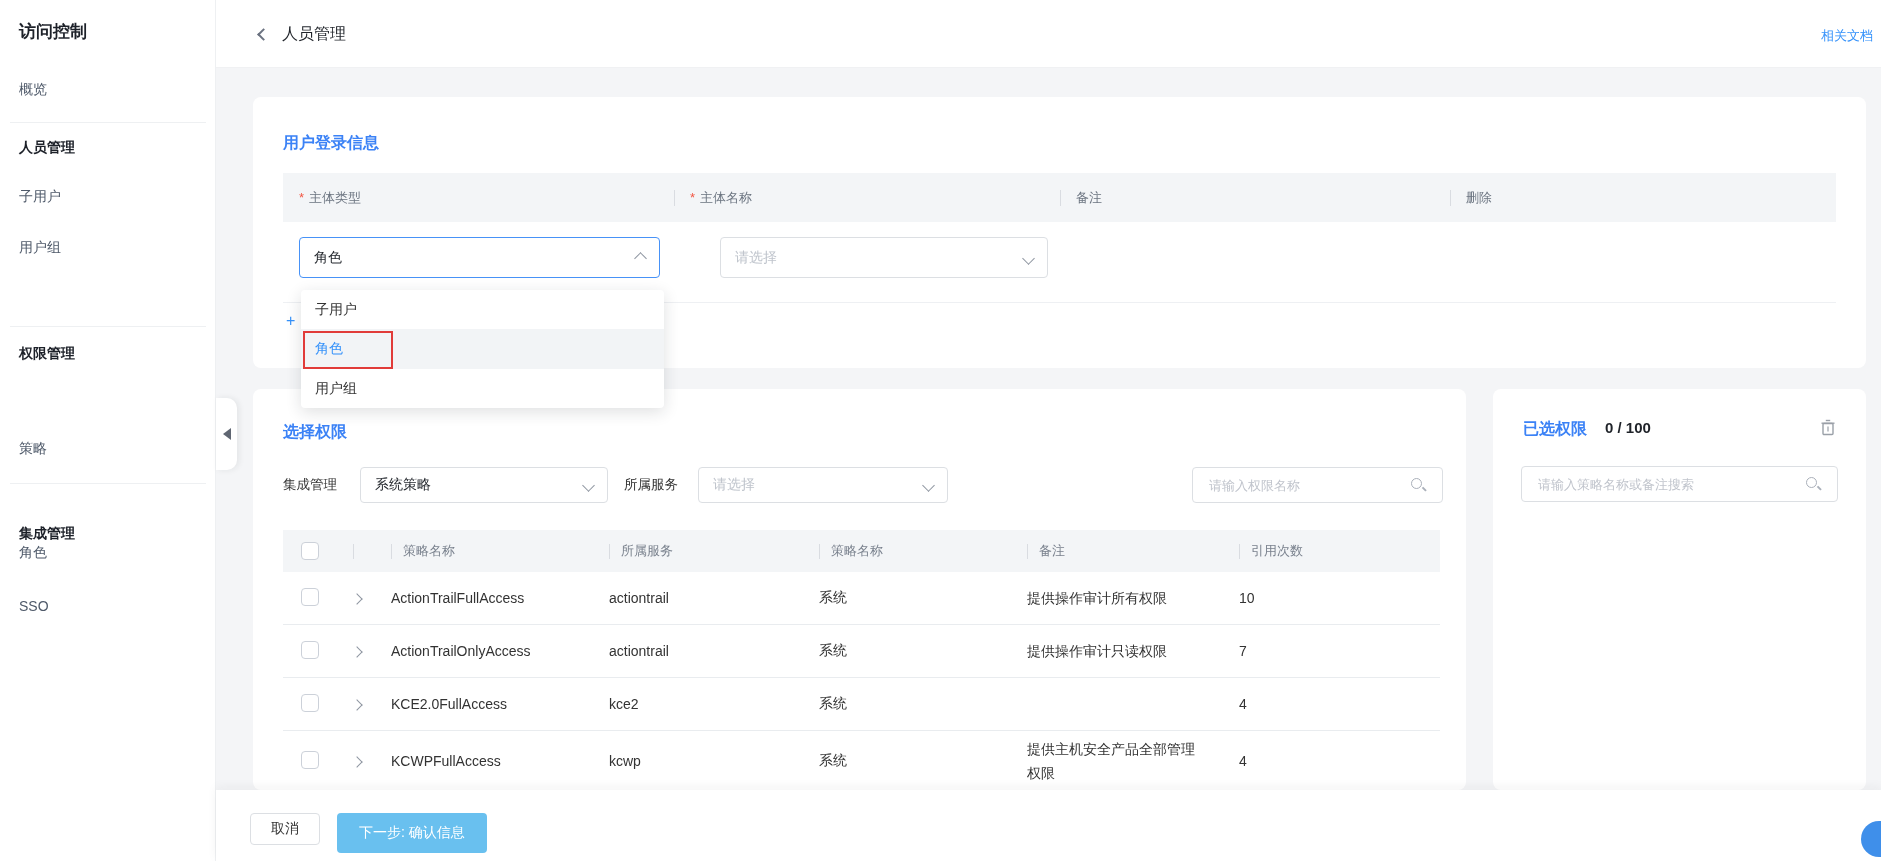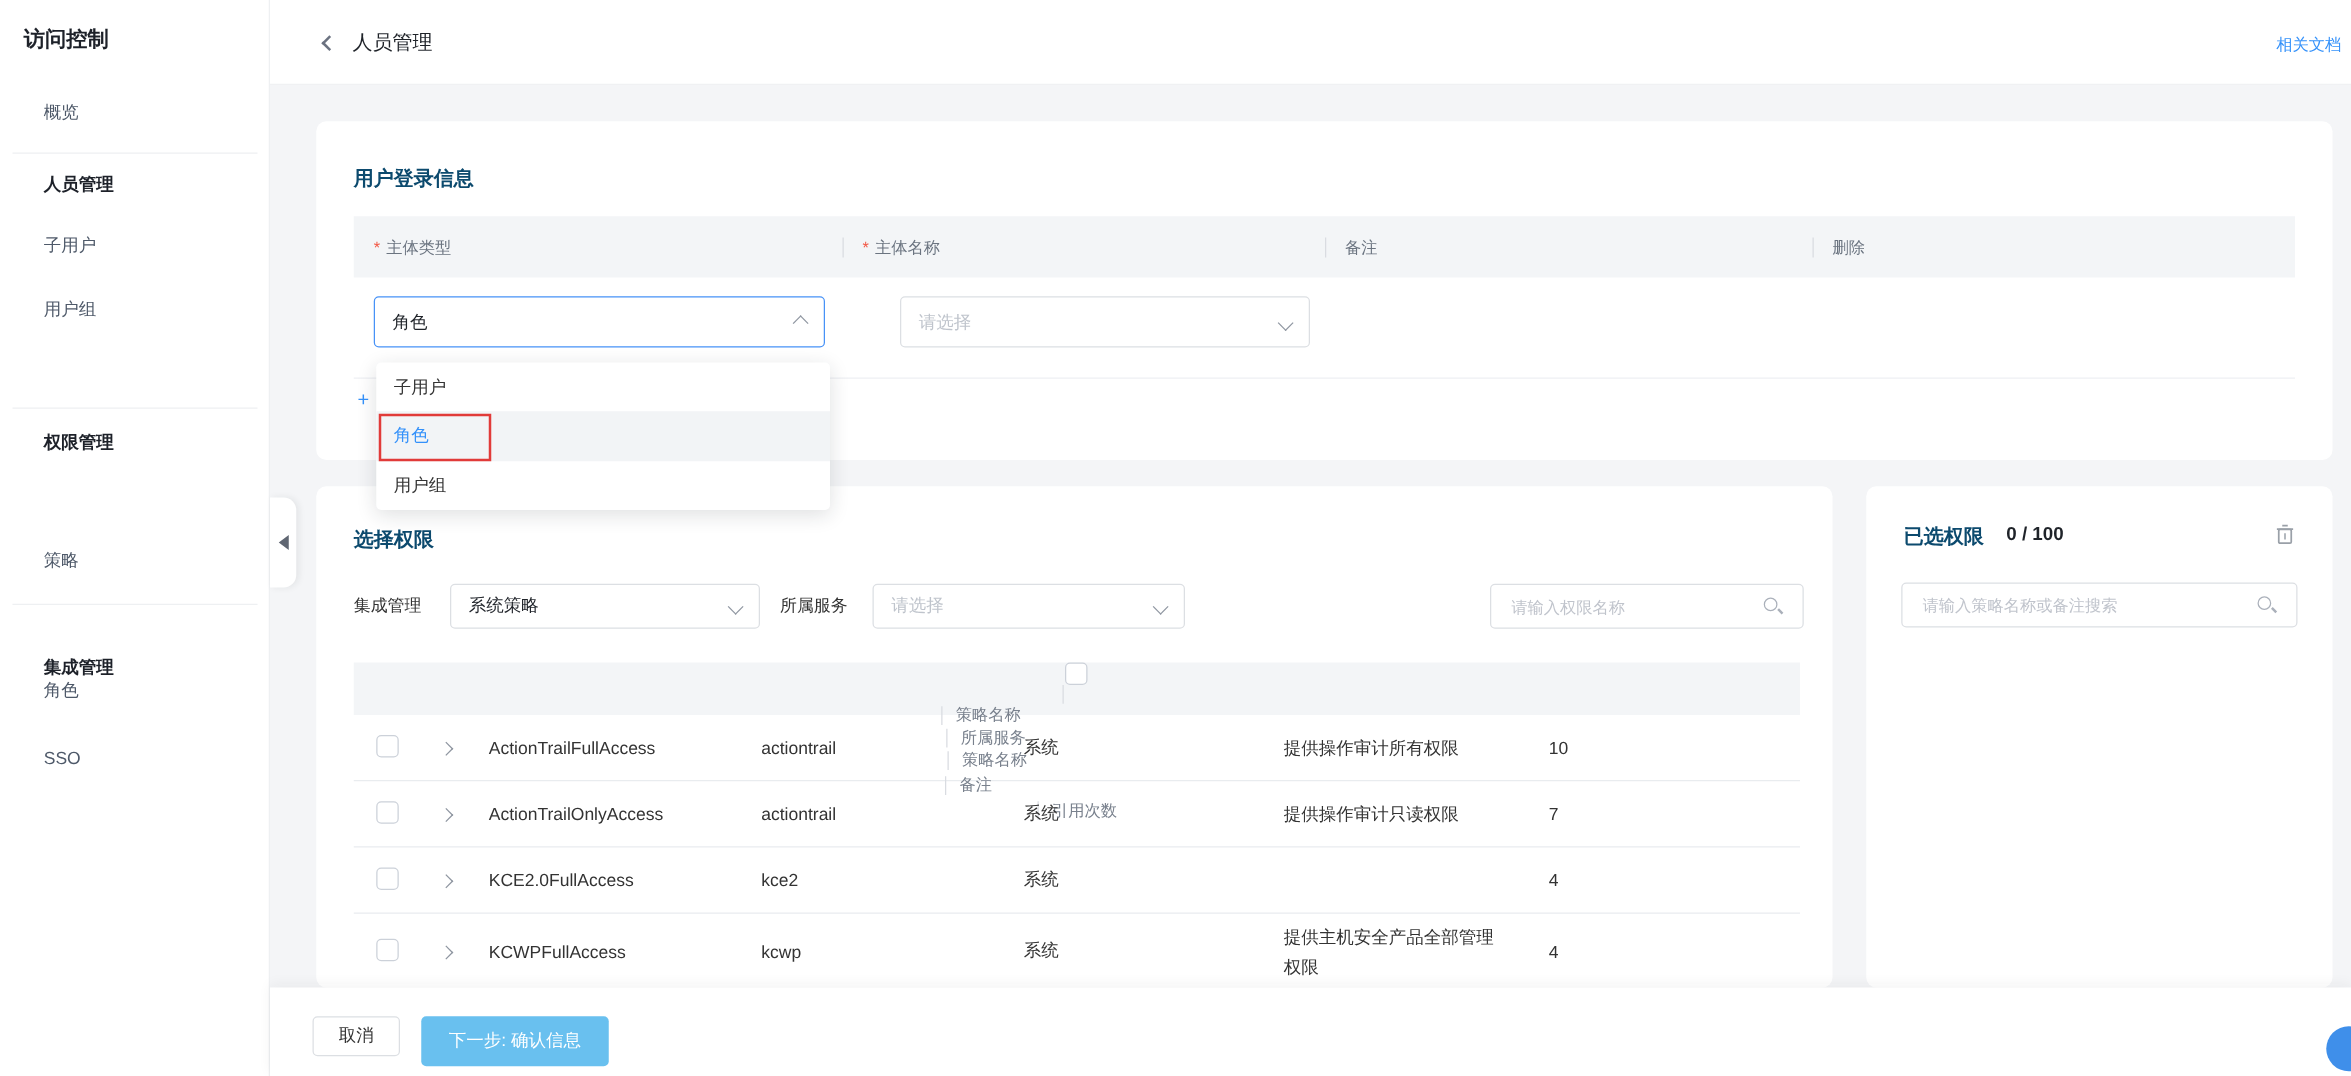--- a/index.html
+++ b/index.html
@@ -9,7 +9,7 @@
   
   .sidebar { position:absolute; left:0; top:0; width:216px; height:861px; background:#fff; border-right:1px solid #eef0f2; z-index:10; }
   .sb-title { position:absolute; left:19px; top:20px; font-size:17px; font-weight:bold; color:#1d2129; }
-  .sb-item { position:absolute; left:0; width:216px; height:40px; line-height:40px; padding-left:35px; font-size:14px; color:#4e5969; cursor:pointer; }
+  .sb-item { position:absolute; left:0; width:216px; height:40px; line-height:40px; padding-left:19px; font-size:14px; color:#4e5969; cursor:pointer; }
   .sb-section { font-weight:bold; color:#1d2129; }
   .sb-item.active { left:6px; width:204px; background:#e8f5fe; border-radius:4px; color:#3491fa; padding-left:13px; }
   .sb-div { position:absolute; left:10px; width:196px; height:1px; background:#eef0f2; }

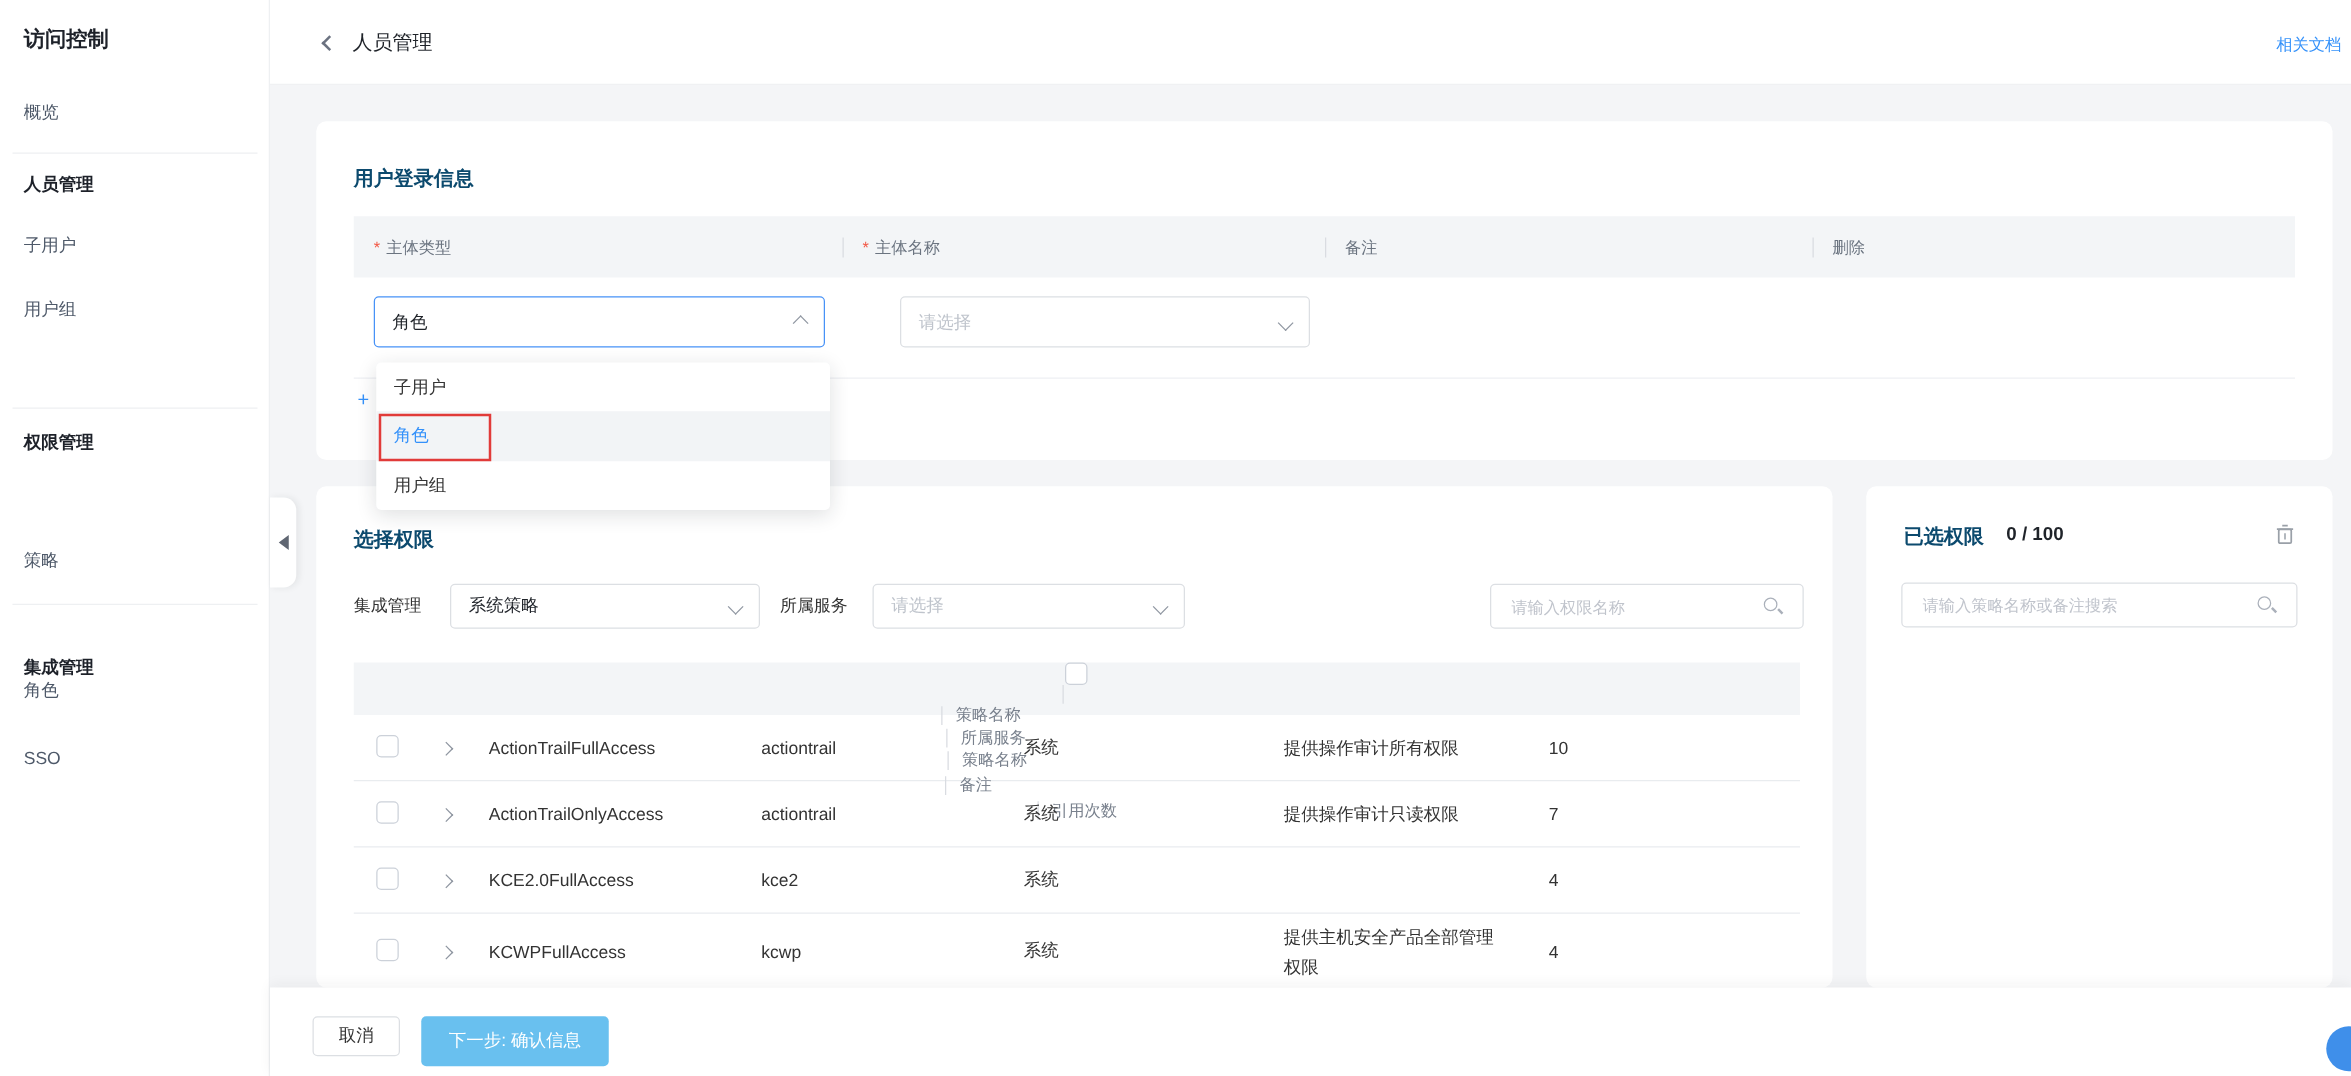--- a/index.html
+++ b/index.html
@@ -28,7 +28,7 @@
   #card-login { left:253px; top:97px; width:1613px; height:271px; }
   #card-perms { left:253px; top:389px; width:1213px; height:401px; }
   #card-selected { left:1493px; top:389px; width:373px; height:401px; }
-  .card-title { font-size:16px; font-weight:bold; color:#0c4a6e; }
+  .card-title { font-size:16px; font-weight:bold; color:#3b82f6; }
 
   
   #card-login .card-title { position:absolute; left:30px; top:36px; }

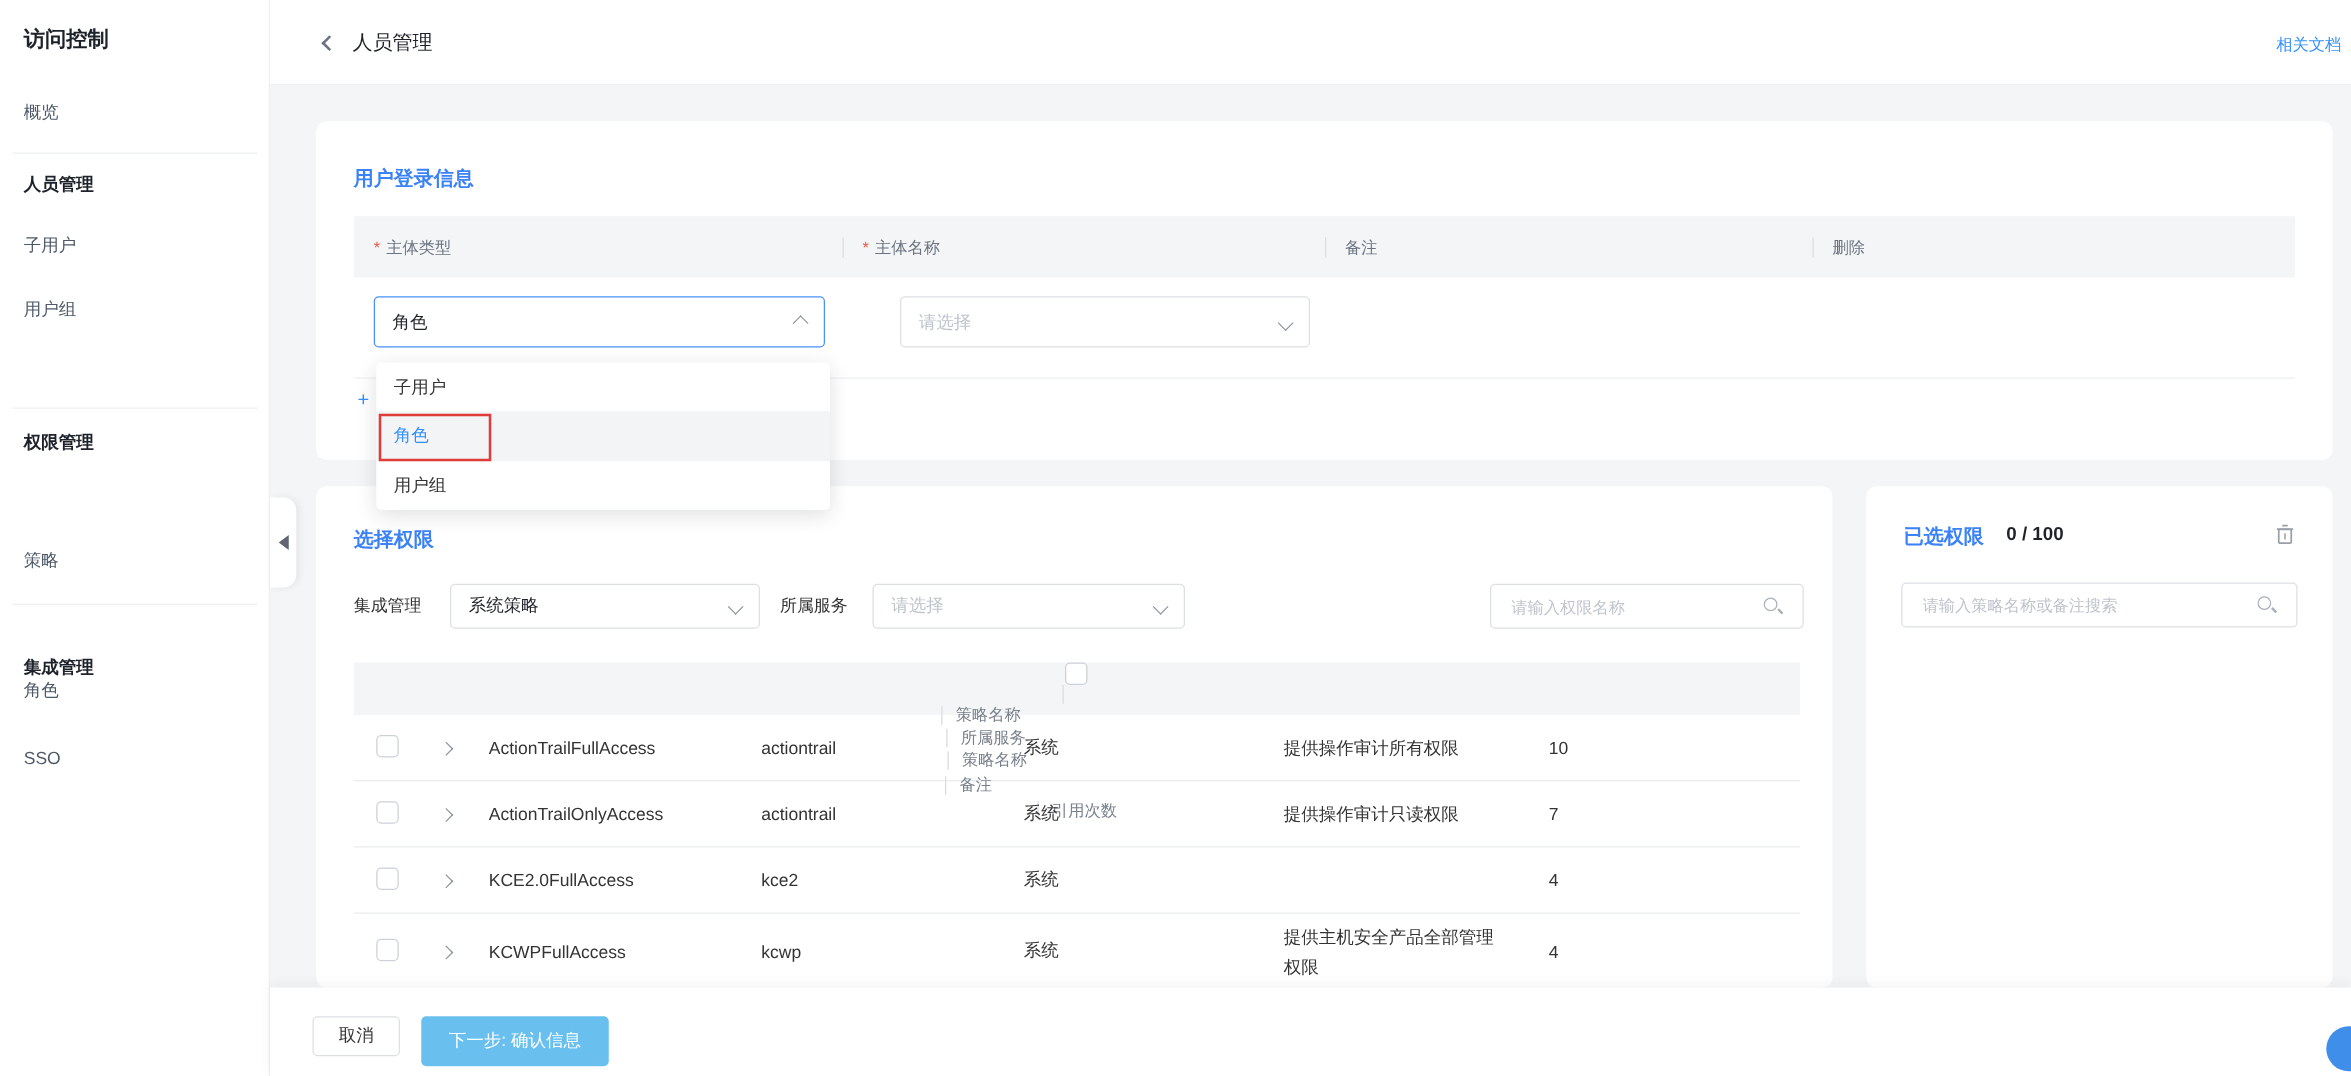--- a/index.html
+++ b/index.html
@@ -77,7 +77,7 @@
   .icon-search::after { content:""; position:absolute; left:11.5px; top:11px; width:4.5px; height:1.5px; background:#aab0ba; transform:rotate(45deg); }
 
   .ptable { position:absolute; left:30px; top:141px; width:1157px; }
-  .t-hdr { height:42px; background:#f3f5f7; display:flex; align-items:center; font-size:13px; color:#79818d;flex-direction:column; }
+  .t-hdr { height:42px; background:#f3f5f7; display:flex; align-items:center; font-size:13px; color:#79818d; }
   .t-row { display:flex; align-items:center; min-height:53px; border-bottom:1px solid #e9ecef; font-size:14px; color:#333; }
   .c-check { width:56px; padding-left:18px; }
   .c-exp { width:52px; padding-left:14px; }

